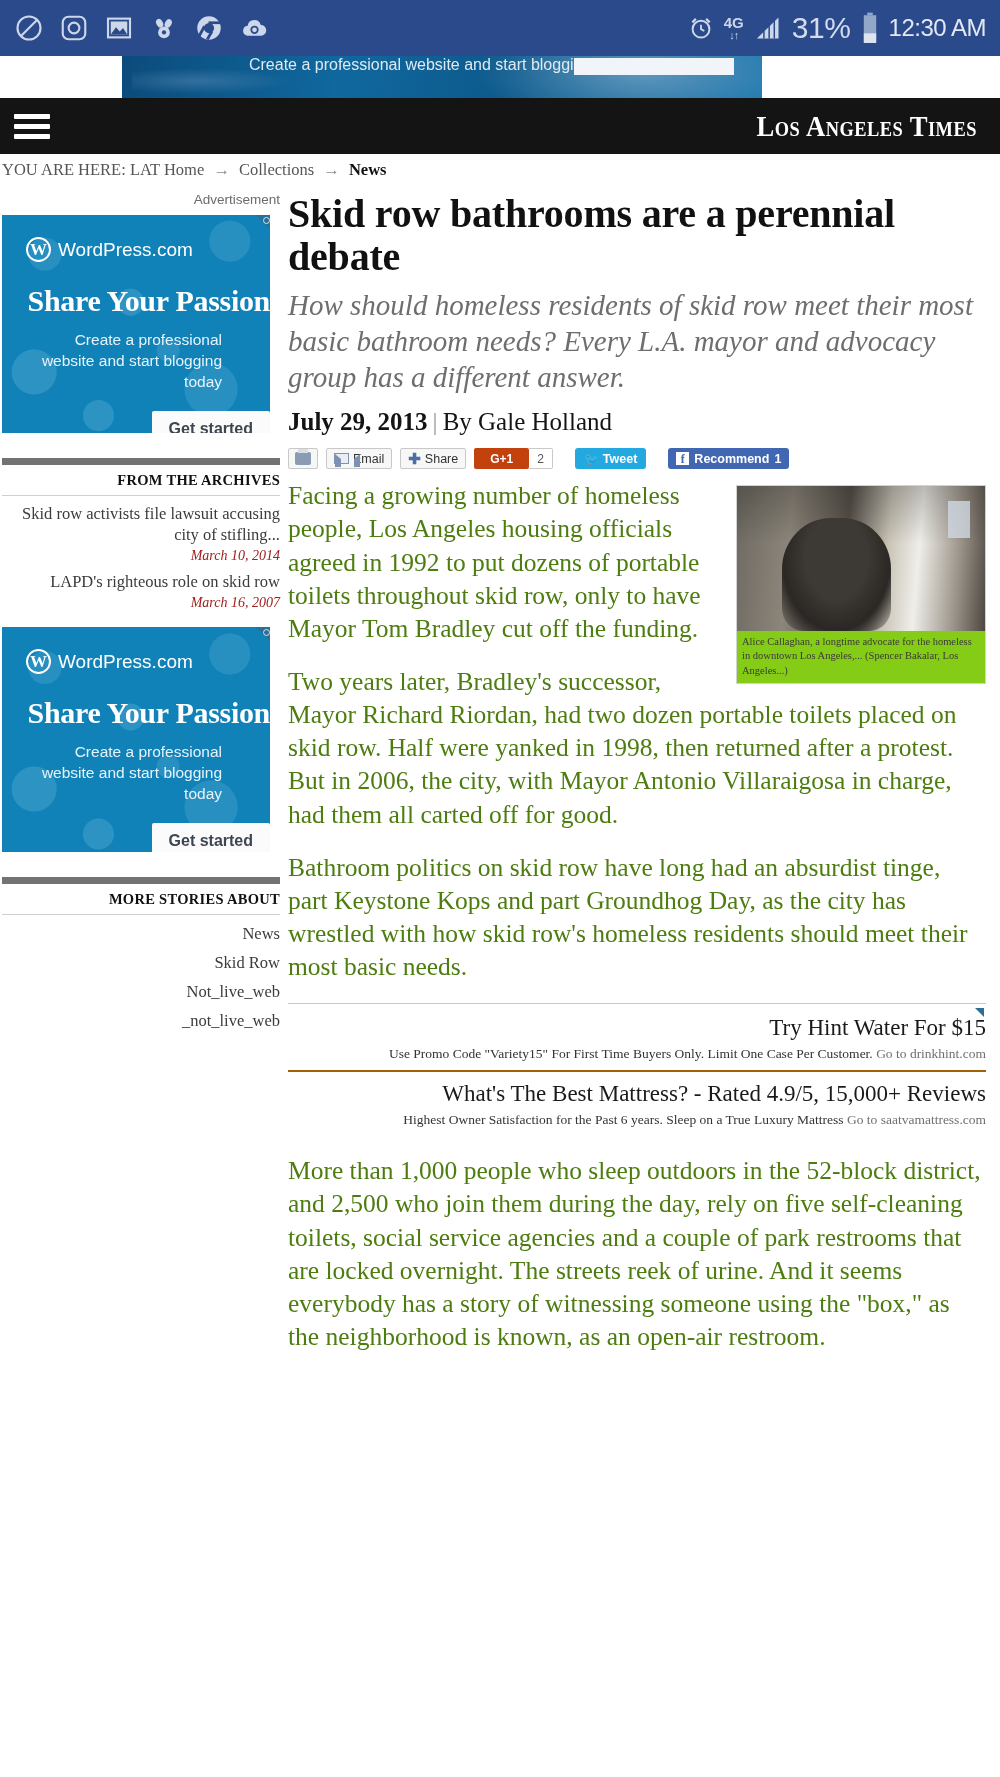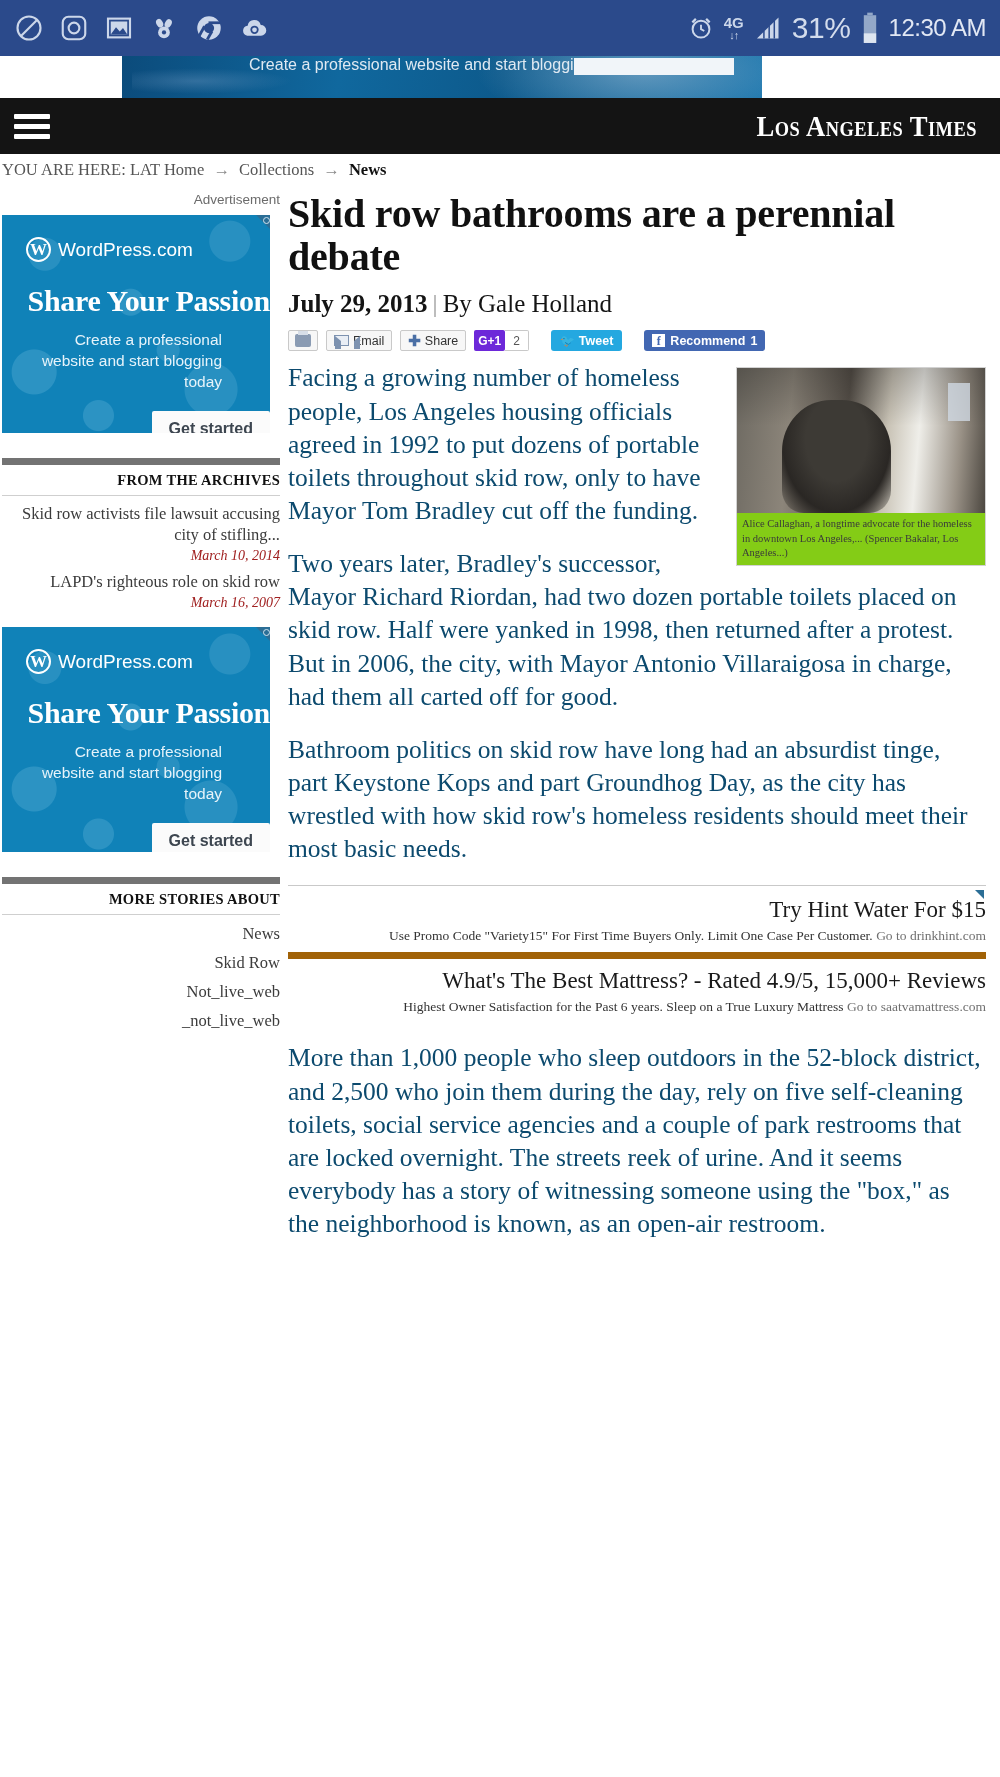--- a/index.html
+++ b/index.html
@@ -542,6 +542,7 @@
   <div class="content">
 
     <h1 class="headline">Skid row bathrooms are a perennial debate</h1>
+    <div class="deck">How should homeless residents of skid row meet their most basic bathroom needs? Every L.A. mayor and advocacy group has a different answer.</div>
 
     <div class="byline">
       <span class="date">July 29, 2013</span><span class="sep">|</span><span>By Gale Holland</span>

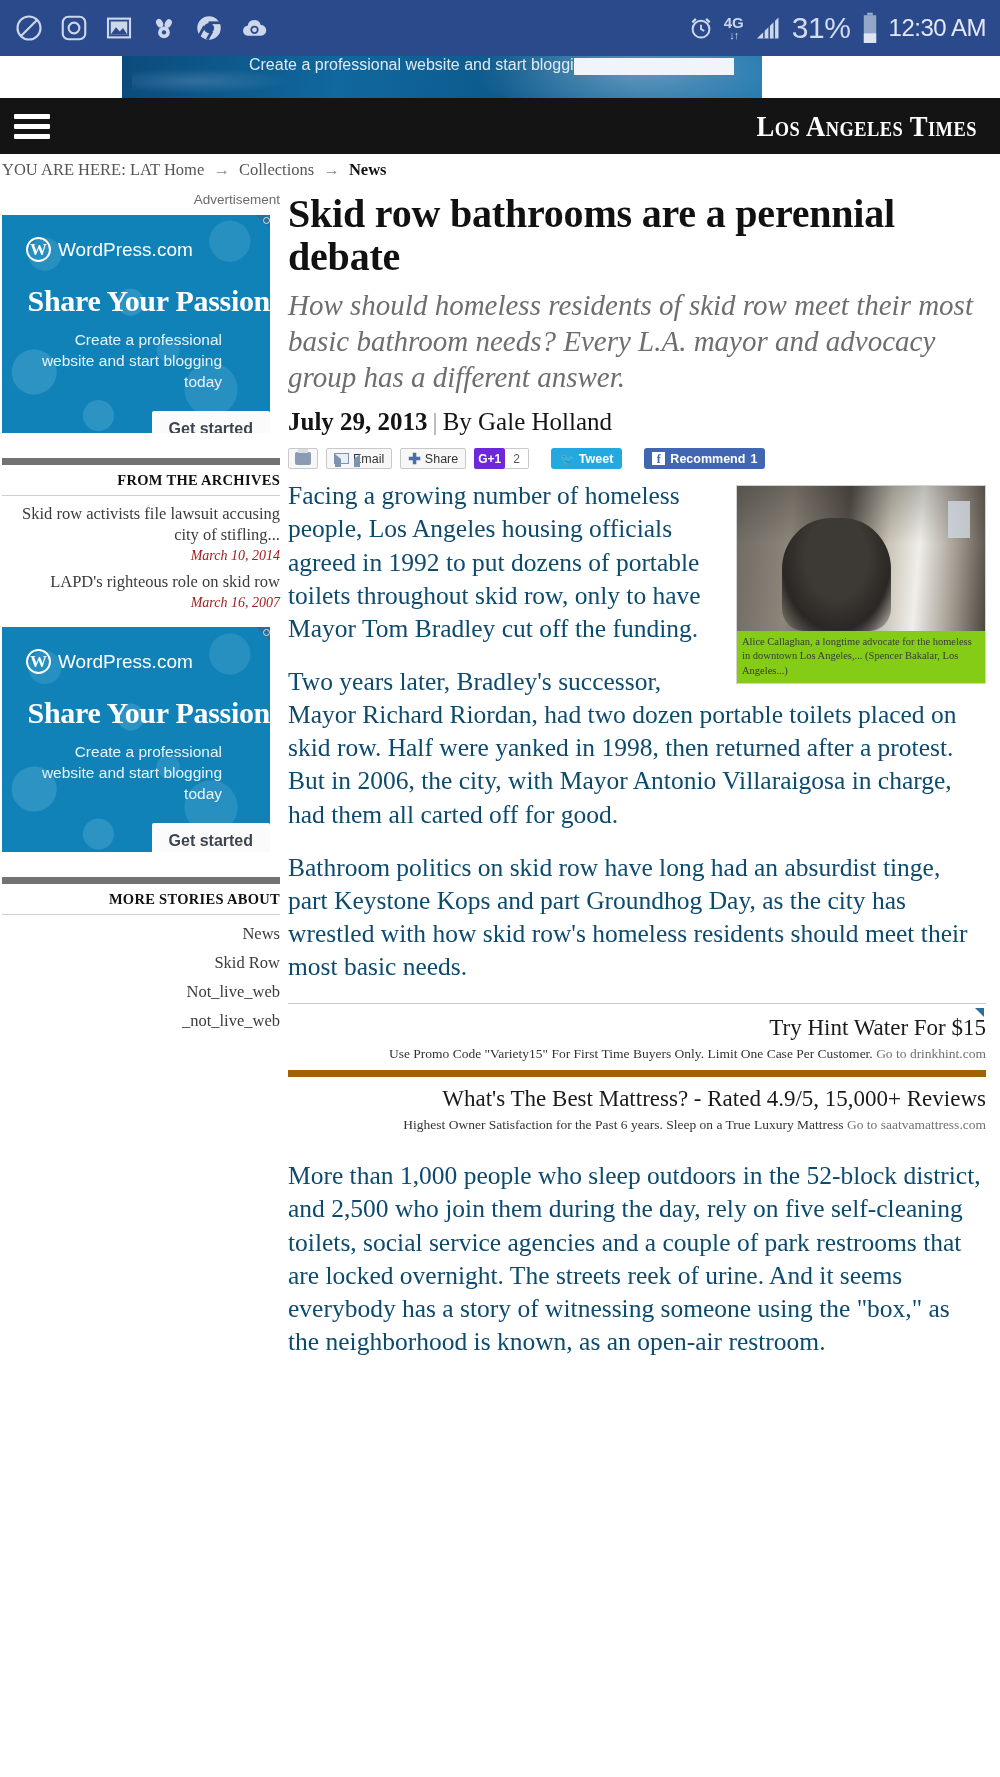--- a/index.html
+++ b/index.html
@@ -286,7 +286,7 @@
   .sh-plus { font-weight: bold; color:#4a6fa5; font-size: 15px; line-height: 1;}
   .sh-gplus {
     display:inline-flex;align-items:center;
-    background:#6d28d9;color:#fff;height:21px;padding:0 4px;border-radius:2px;
+    background:#c2410c;color:#fff;height:21px;padding:0 16px;border-radius:2px;
     font-weight:bold;font-size:12px;
   }
   .sh-gcount {

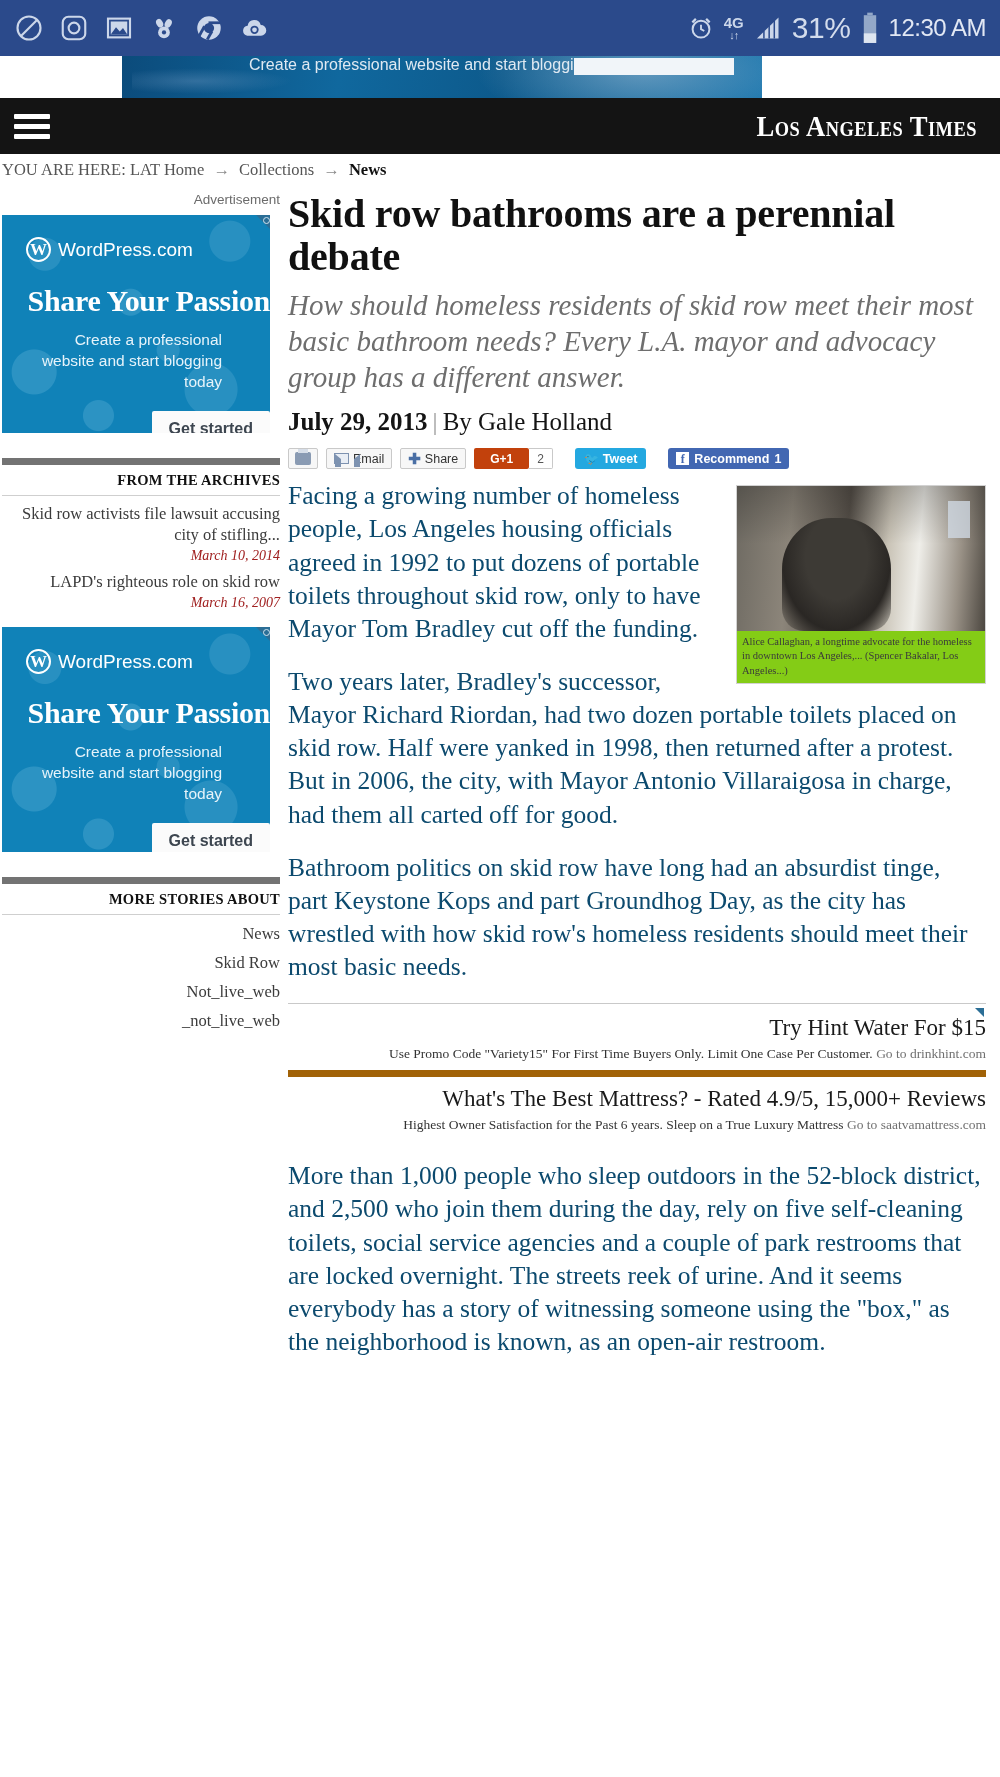--- a/index.html
+++ b/index.html
@@ -316,7 +316,7 @@
     font-family: "Liberation Serif", serif;
     font-size: 25.5px;
     line-height: 1.30;
-    color: #0c4a6e;
+    color: #4d7c0f;
     margin-bottom: 20px;
   }
   .figure {

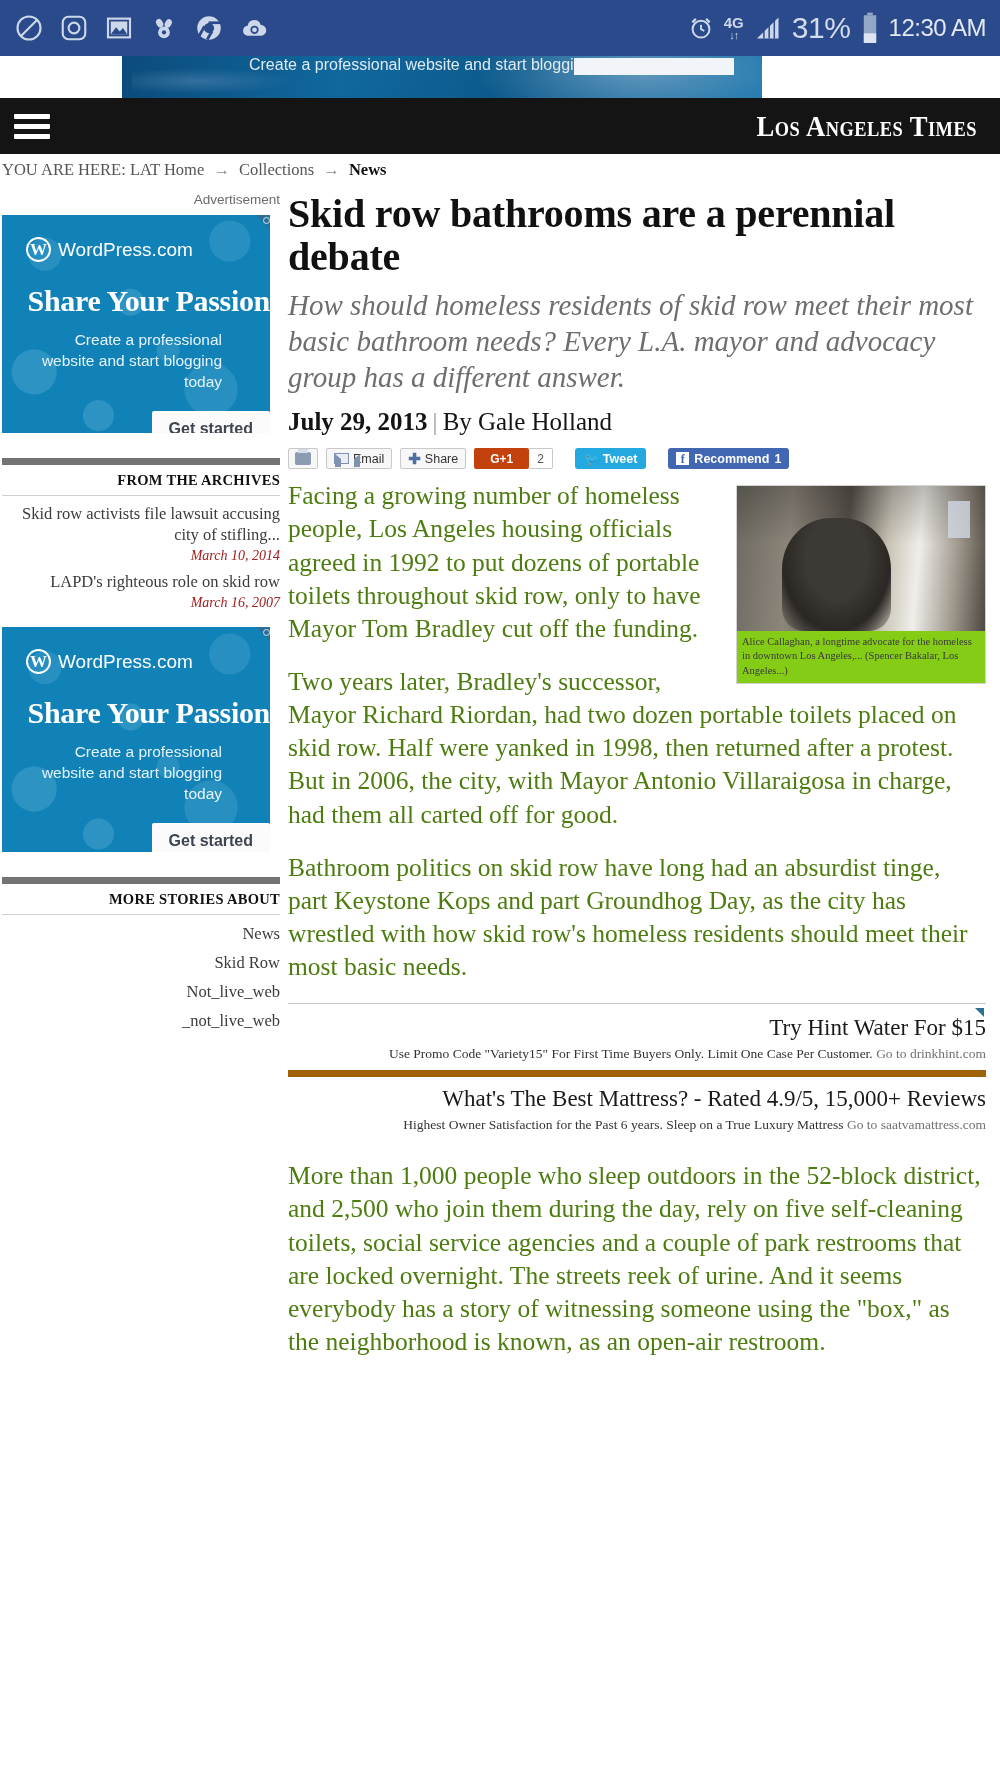--- a/index.html
+++ b/index.html
@@ -365,7 +365,7 @@
     border-left: 9px solid transparent;
   }
   .ta-item { padding: 2px 0 8px 0; text-align: right; }
-  .ta-item + .ta-item { border-top: 7px solid #a16207; padding-top: 8px; }
+  .ta-item + .ta-item { border-top: 2px solid #a16207; padding-top: 8px; }
   .ta-title {
     font-family: "Liberation Serif", serif;
     font-size: 23px;

